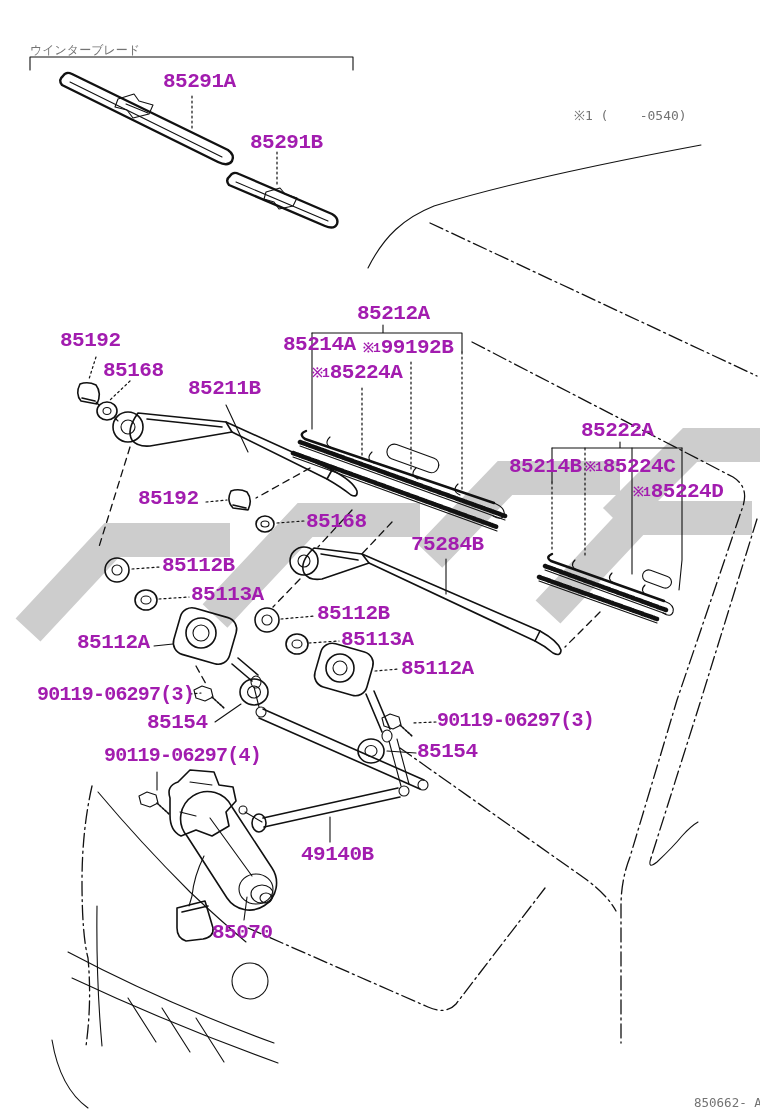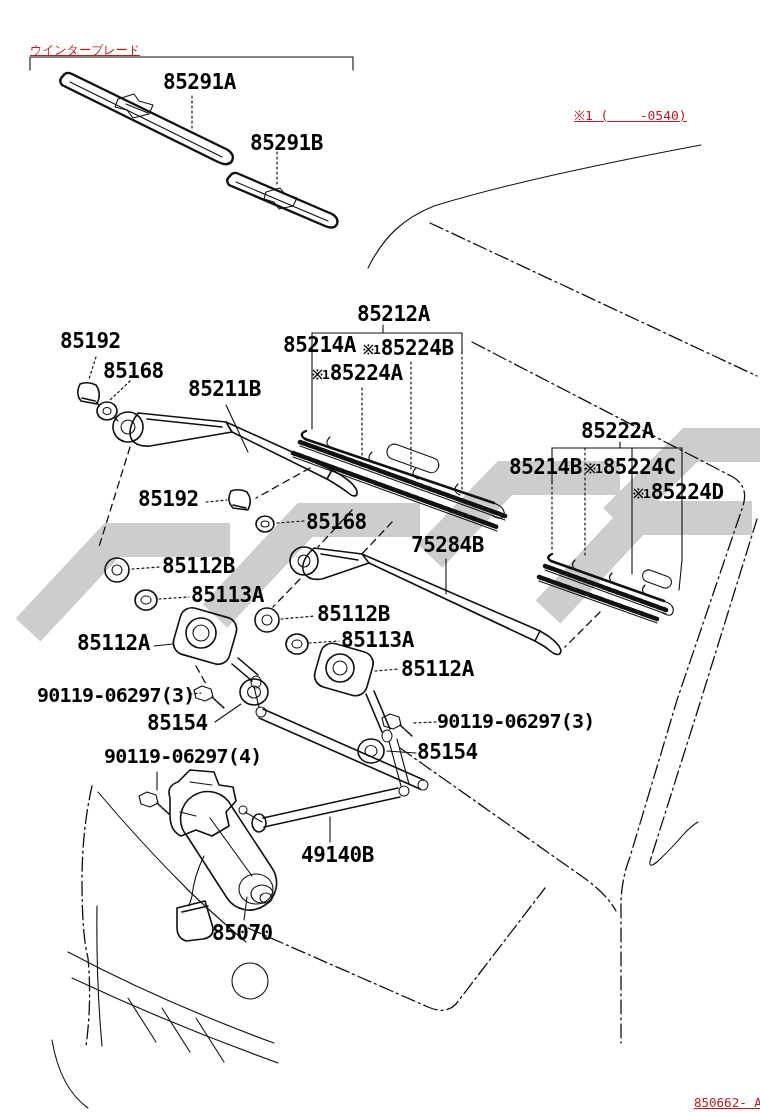--- a/index.html
+++ b/index.html
@@ -18,7 +18,7 @@
   .big{font-size:21px;letter-spacing:-0.5px;}
   .small{font-size:20px;letter-spacing:-0.8px;}
   .px{font-size:13px;letter-spacing:-1px;vertical-align:1px;margin-right:1px;}
-  .note{position:absolute;color:#b91c1c;white-space:pre;text-decoration:underline;}
+  .note{position:absolute;color:#737373;white-space:pre;}
   .jp{left:30px;top:42px;font-size:12px;font-family:"DejaVu Sans","Liberation Sans",sans-serif;}
   .variant{left:574px;top:106px;font-size:13px;}
   .figcode{left:694px;top:1095px;font-size:12.5px;}

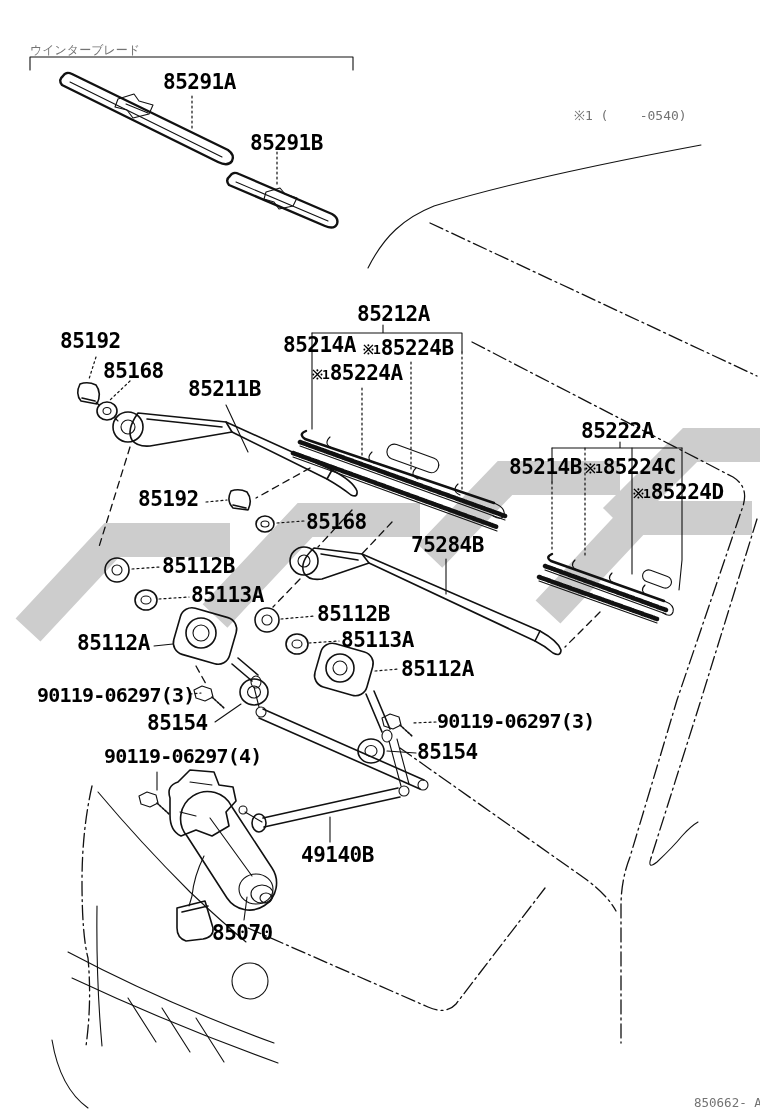--- a/index.html
+++ b/index.html
@@ -14,7 +14,7 @@
   .ddot{stroke-dasharray:14 4 2 4;stroke-width:1.3;}
   .hat{stroke-width:4.6;stroke-dasharray:1.6 1.6;}
   .wm{fill:none;stroke:#cdcdcd;stroke-width:34;stroke-linejoin:miter;stroke-linecap:butt;}
-  .co{position:absolute;font-weight:bold;color:#000000;white-space:nowrap;}
+  .co{position:absolute;font-weight:bold;color:#a21caf;white-space:nowrap;font-family:Liberation Mono, monospace;}
   .big{font-size:21px;letter-spacing:-0.5px;}
   .small{font-size:20px;letter-spacing:-0.8px;}
   .px{font-size:13px;letter-spacing:-1px;vertical-align:1px;margin-right:1px;}

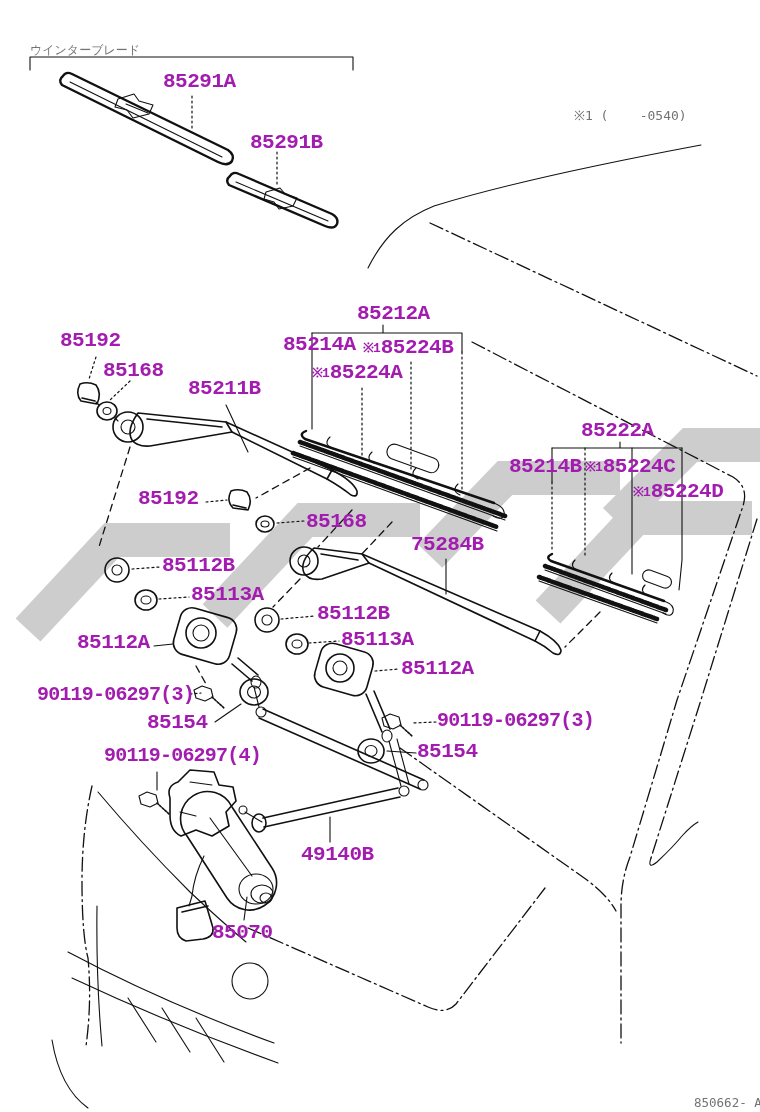--- a/index.html
+++ b/index.html
@@ -256,7 +256,7 @@
 <div class="co big" style="left:250px;top:131px"><span>85291B</span></div>
 <div class="co big" style="left:357px;top:302px"><span>85212A</span></div>
 <div class="co big" style="left:283px;top:333px"><span>85214A</span></div>
-<div class="co big" style="left:363px;top:336px"><span class="px">※1</span><span>85224B</span></div>
+<div class="co big" style="left:363px;top:336px"><span class="px">※1</span><span>99192B</span></div>
 <div class="co big" style="left:312px;top:361px"><span class="px">※1</span><span>85224A</span></div>
 <div class="co big" style="left:188px;top:377px"><span>85211B</span></div>
 <div class="co big" style="left:60px;top:329px"><span>85192</span></div>

